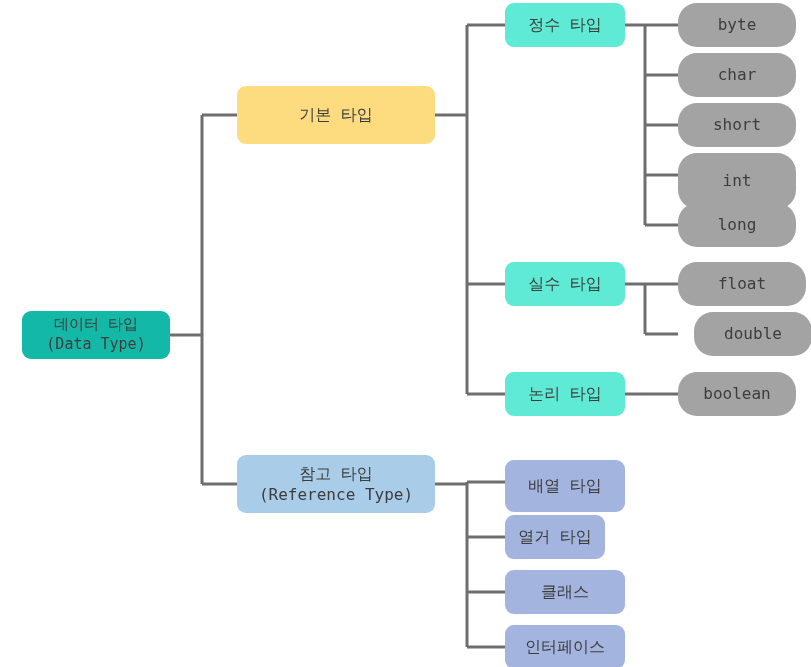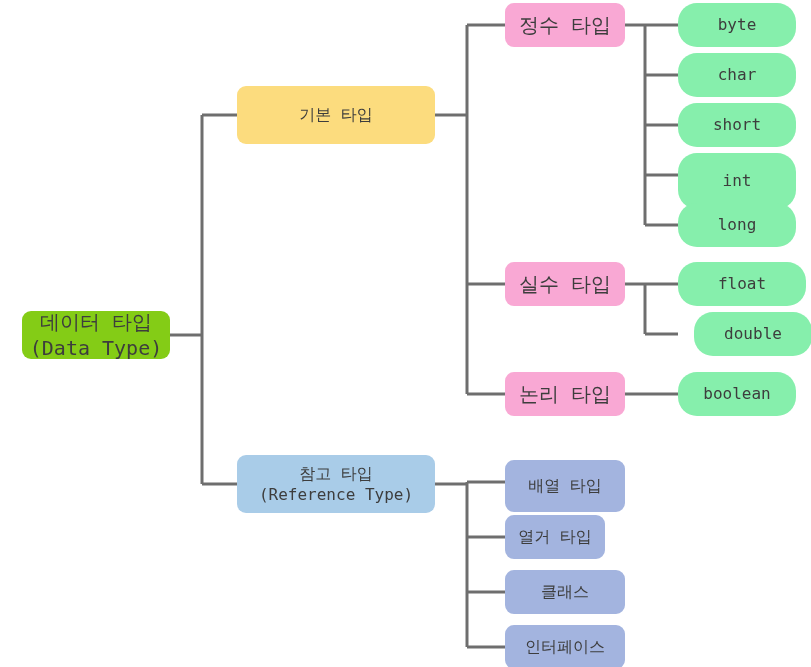--- a/index.html
+++ b/index.html
@@ -54,8 +54,8 @@
     font-size: 16px;
   }
   .node-l2-orange {
-    background: #f9a8d4;
-    font-size: 20px;
+    background: #5eead4;
+    font-size: 16px;
   }
   .node-l2-blue {
     background: #a3b4df;

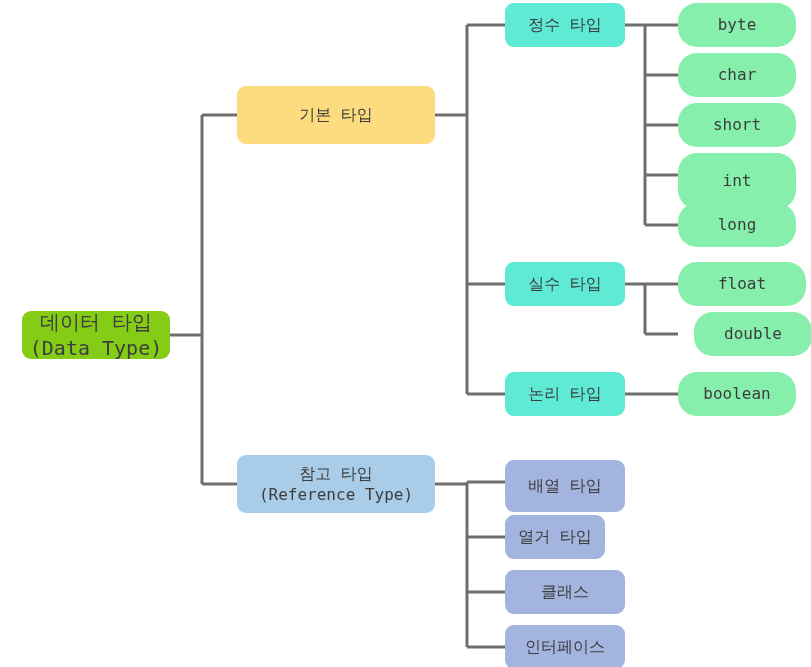--- a/index.html
+++ b/index.html
@@ -62,7 +62,7 @@
     font-size: 16px;
   }
   .node-leaf-gray {
-    background: #86efac;
+    background: #a3a3a3;
     font-size: 16px;
     border-radius: 19px;
   }

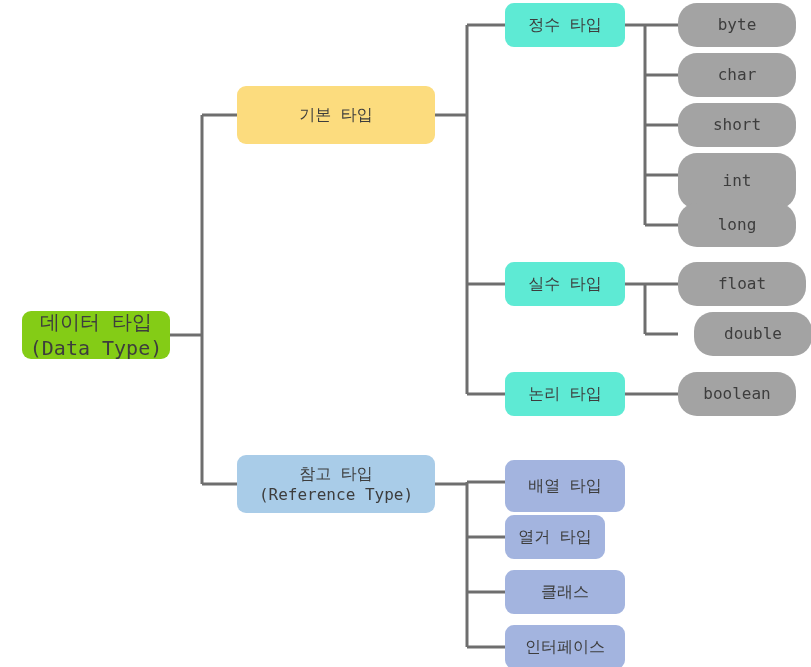--- a/index.html
+++ b/index.html
@@ -42,8 +42,8 @@
     display: block;
   }
   .node-root {
-    background: #84cc16;
-    font-size: 20px;
+    background: #14b8a6;
+    font-size: 15px;
   }
   .node-l1-primitive {
     background: #fcdc7e;

